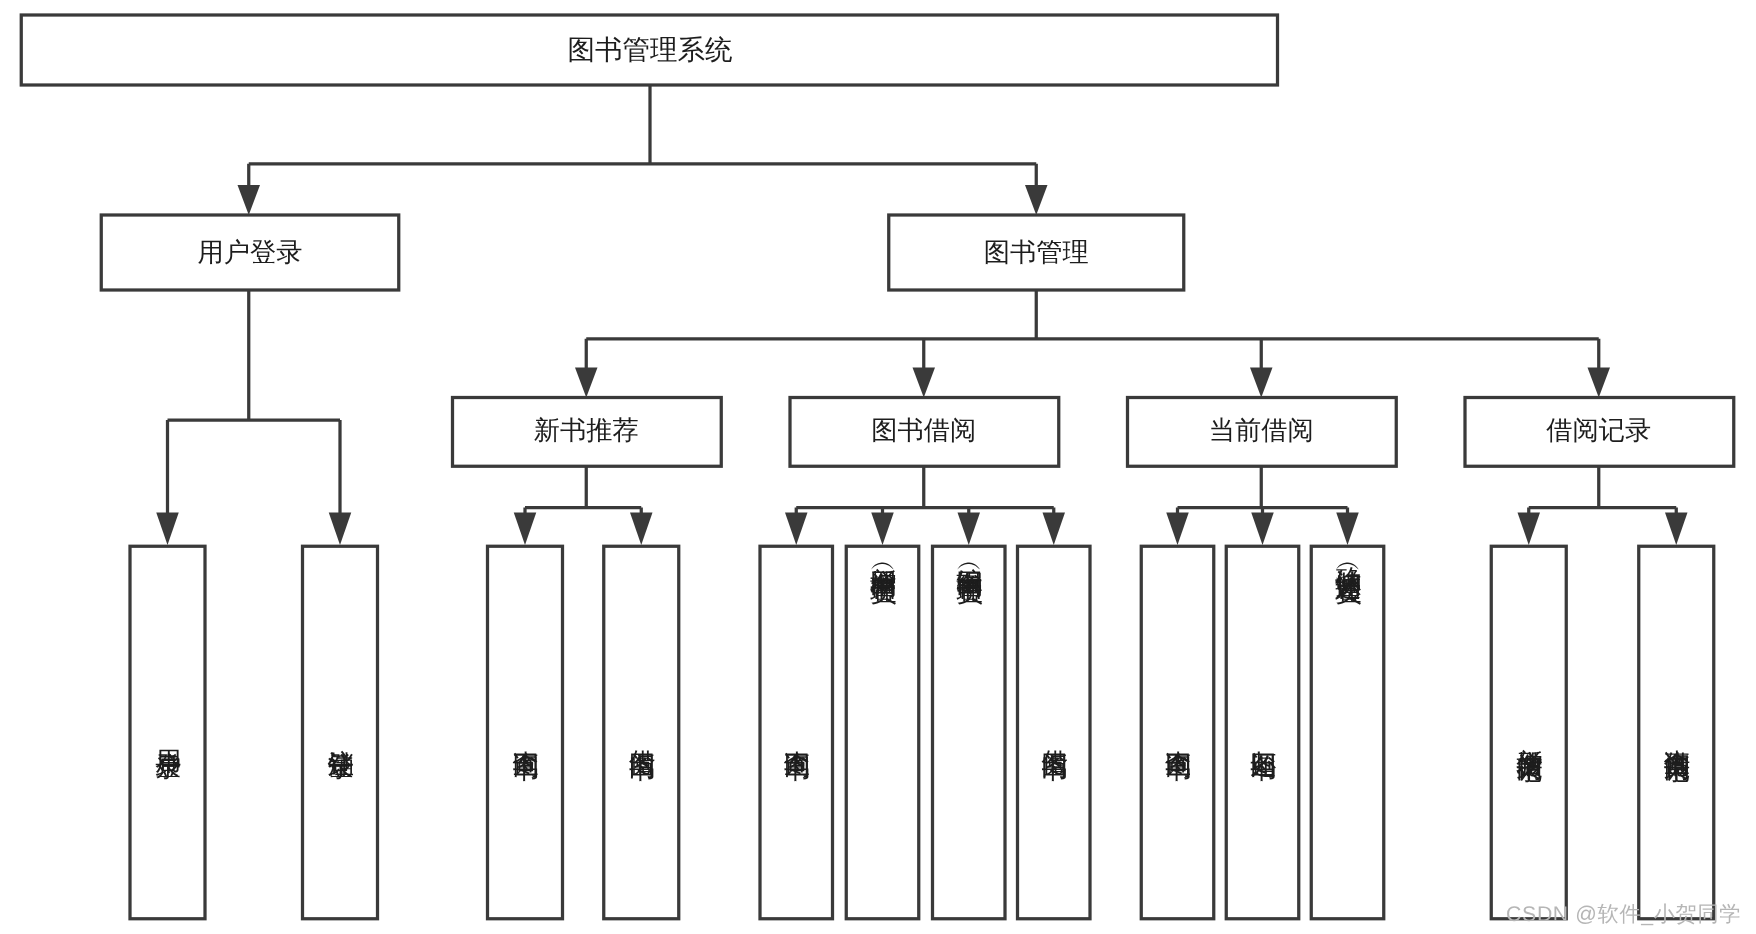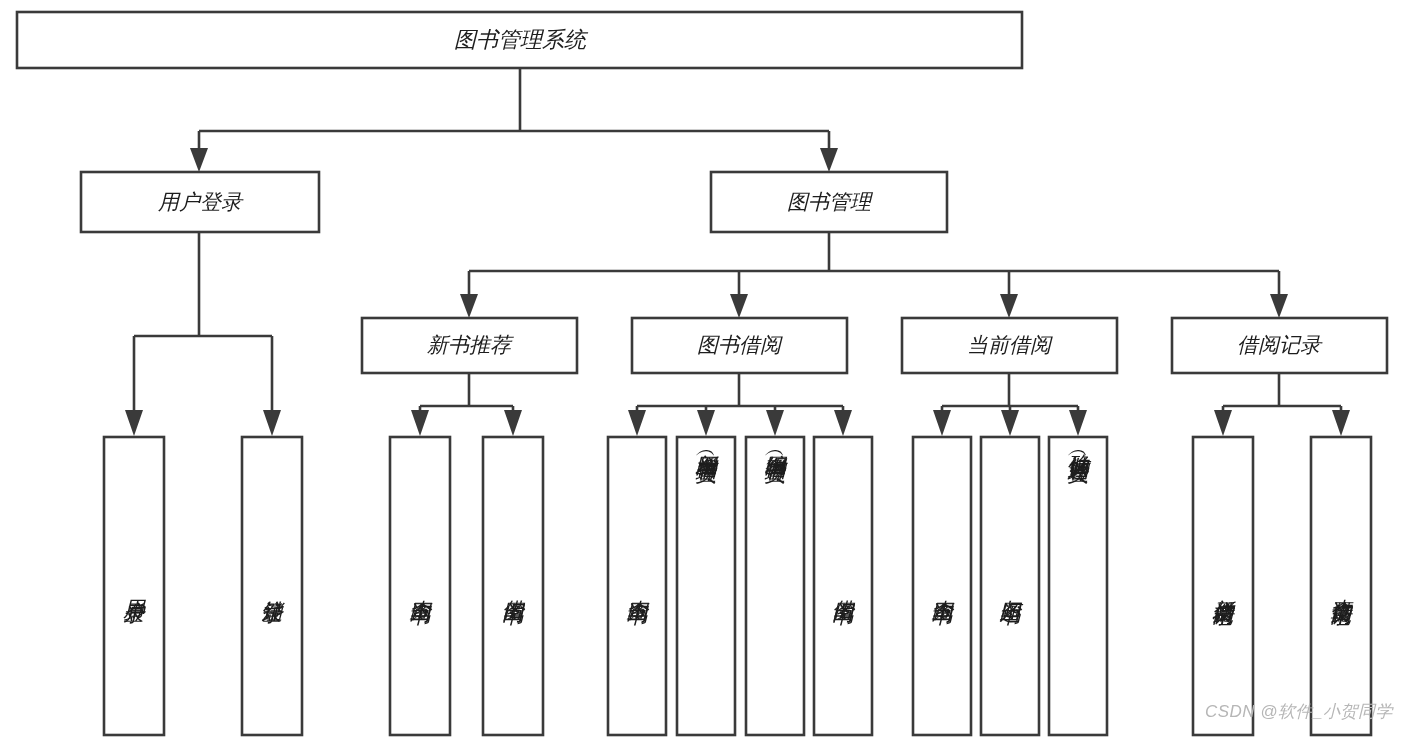--- a/index.html
+++ b/index.html
@@ -18,7 +18,6 @@
     width: 1405px;
     height: 747px;
     background: #ffffff;
-    font-style: italic;
   }
   svg#tree-svg {
     position: absolute;

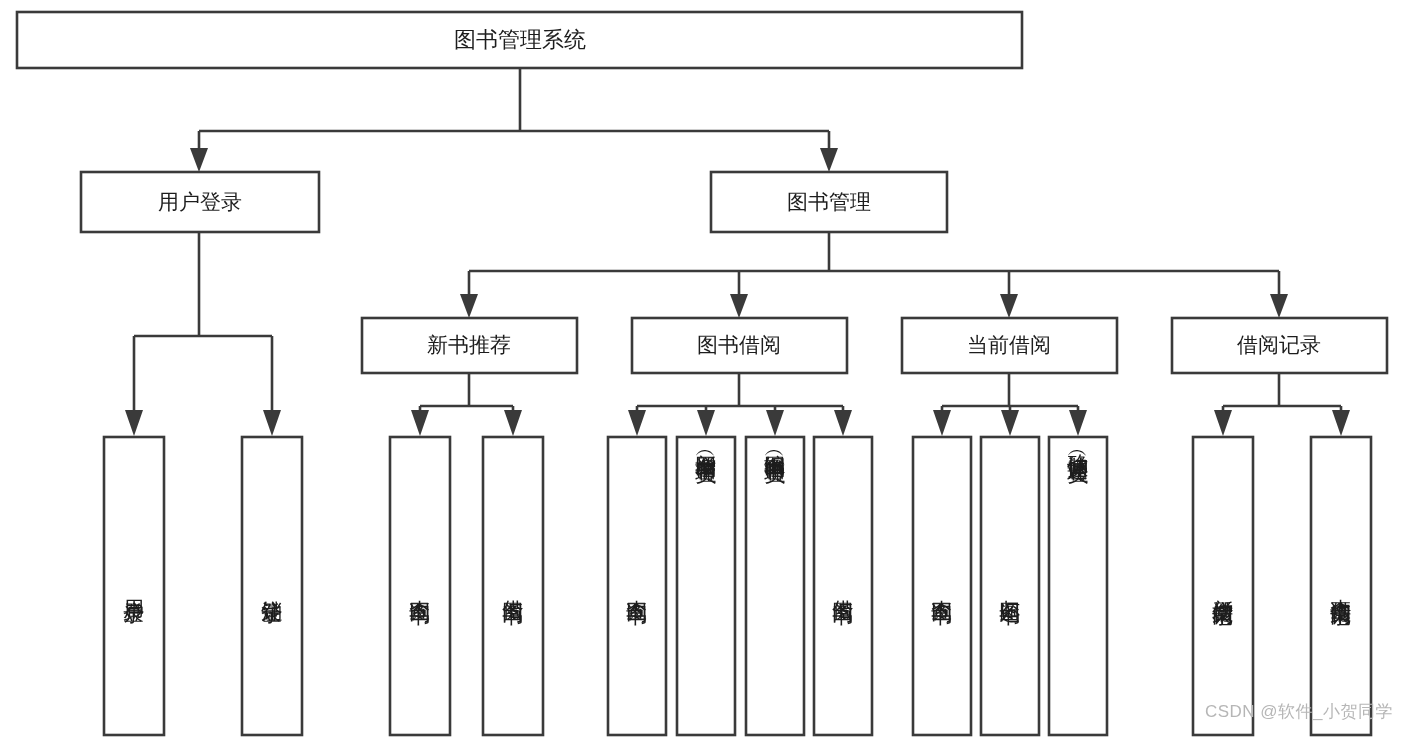--- a/index.html
+++ b/index.html
@@ -73,7 +73,7 @@
   .watermark {
     position: absolute;
     right: 12px;
-    bottom: 24px;
+    bottom: 4px;
     font-family: "Liberation Sans", "DejaVu Sans", sans-serif;
     font-size: 17px;
     color: #b6b6b6;

